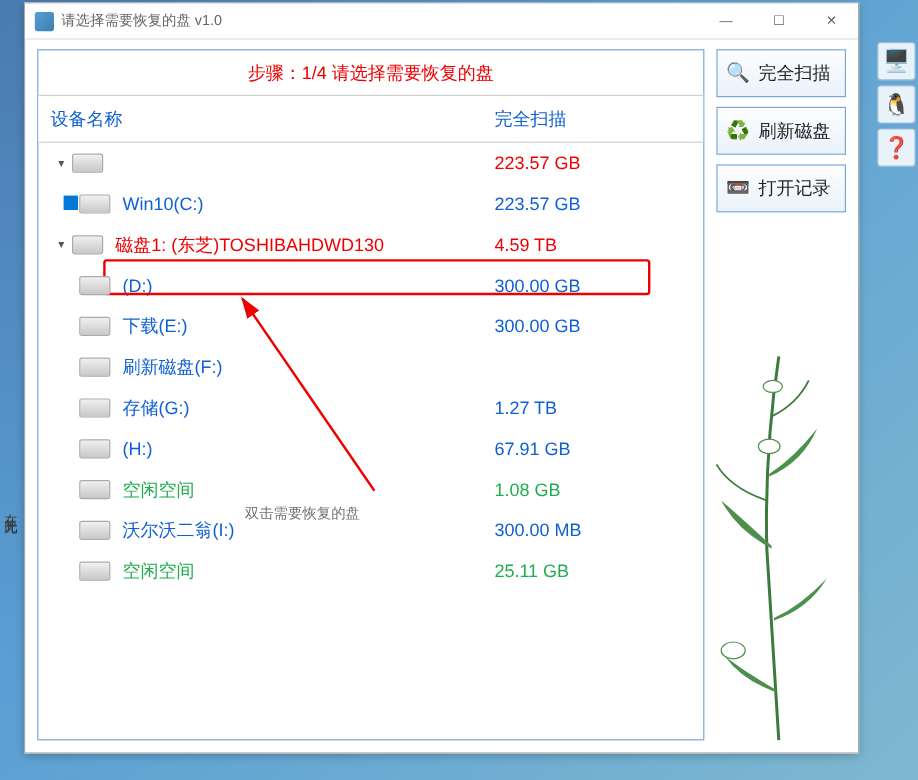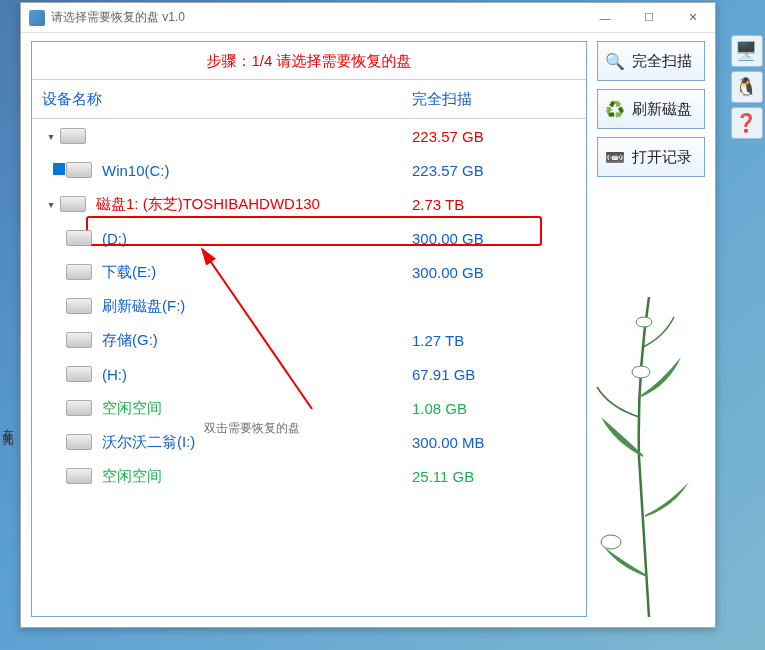--- a/index.html
+++ b/index.html
@@ -104,7 +104,7 @@
               <span class="drive-icon"></span>
               <span class="disk-red">磁盘1: (东芝)TOSHIBAHDWD130</span>
             </div>
-            <div class="row-size disk-red">2.73 TB</div>
+            <div class="row-size disk-red">4.59 TB</div>
           </div>
           <div class="row">
             <div class="row-label">

